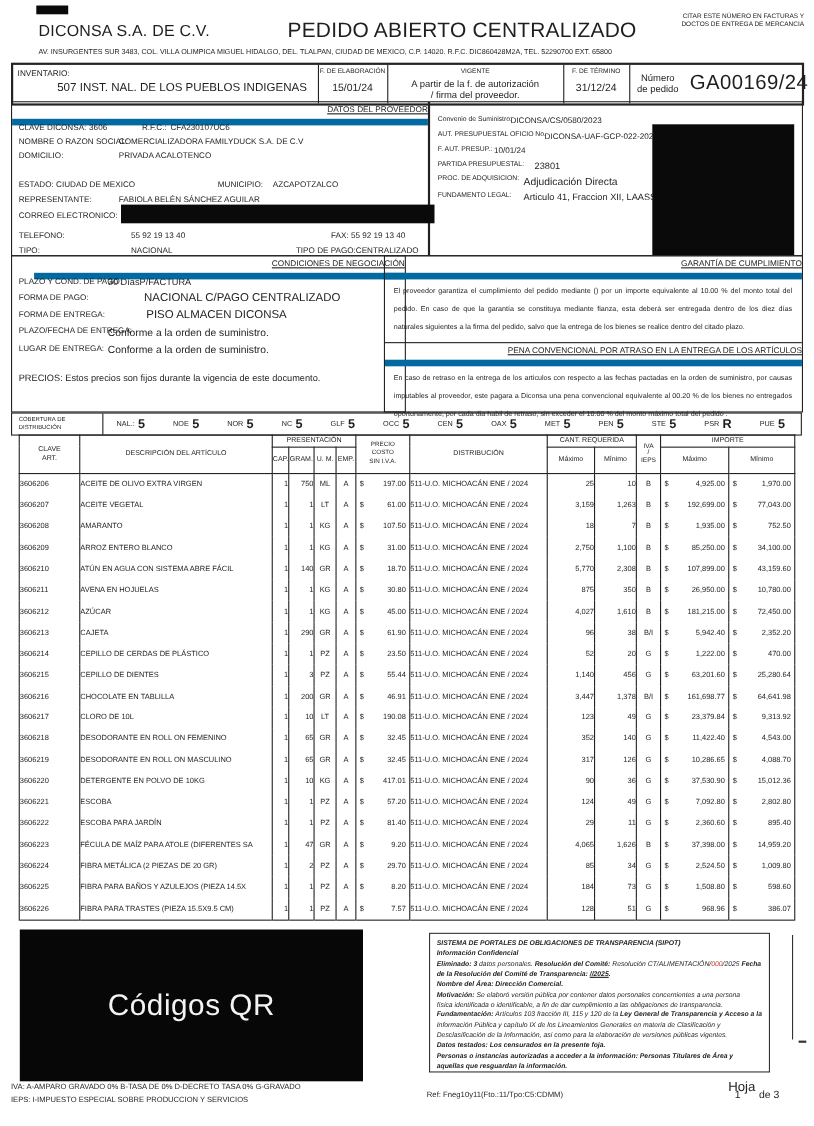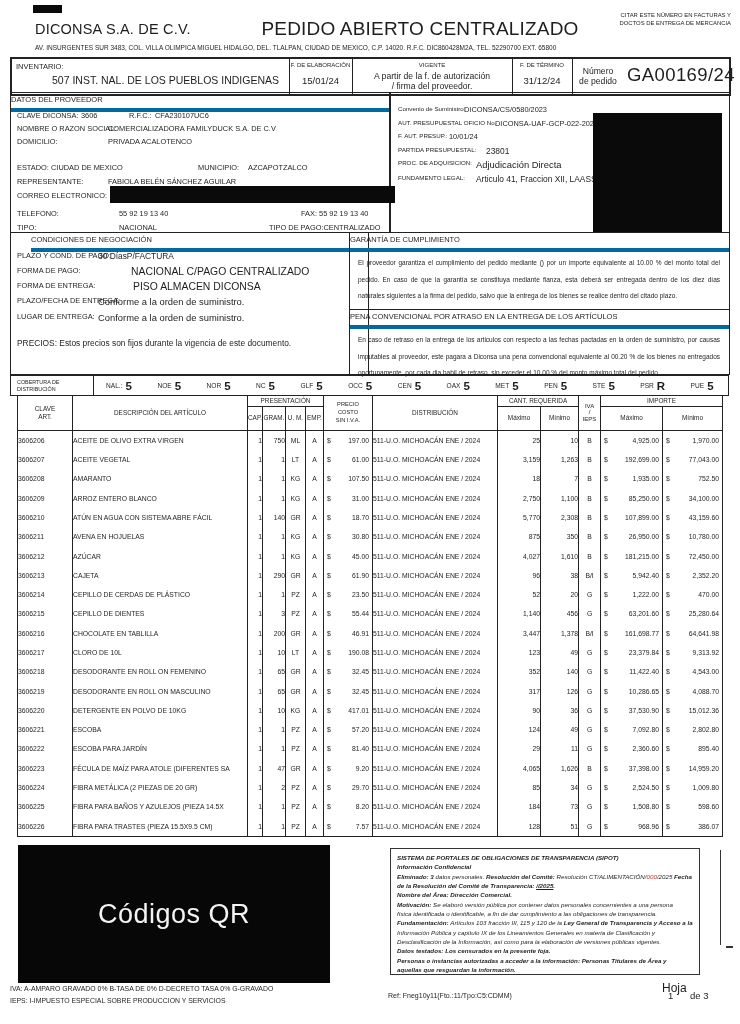--- a/index.html
+++ b/index.html
@@ -13,8 +13,8 @@
   .s9{font-size:9.4px;}.s10{font-size:10.4px;}
   .frow{position:absolute;left:0;right:0;height:12px;}
   .frow span{position:absolute;white-space:nowrap;}
-  .sec-title{border-bottom:4px solid #0369a1;height:13px;text-align:left;
-             font-size:7.5px;padding-top:2px;}
+  .sec-title{border-bottom:6px solid #0369a1;height:13px;text-align:right;
+             font-size:7.5px;padding-top:2px;text-decoration:underline;}
   .redact{position:absolute;background:#0a0a0a;}
   
   .ob-div{position:absolute;top:0;bottom:0;border-left:1px solid #222;}

